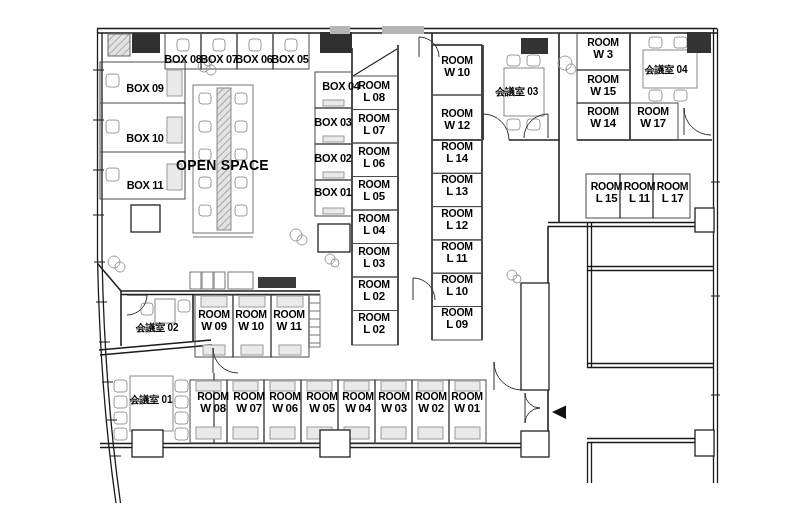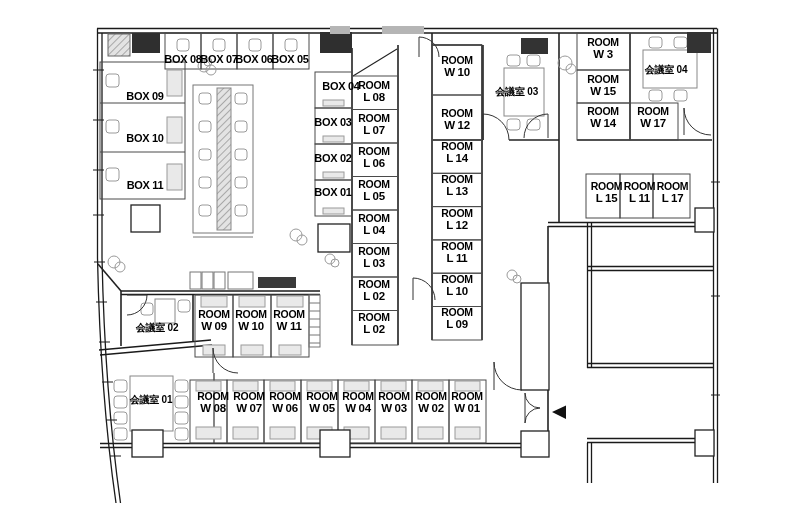--- a/index.html
+++ b/index.html
@@ -304,7 +304,7 @@
 <div class="lbl" style="left:232px;top:53px;width:44px;">BOX 06</div>
 <div class="lbl" style="left:268px;top:53px;width:44px;">BOX 05</div>
 
-<div class="lbl" style="left:119px;top:90px;width:52px;">BOX 09</div>
+<div class="lbl" style="left:119px;top:82px;width:52px;">BOX 09</div>
 <div class="lbl" style="left:119px;top:132px;width:52px;">BOX 10</div>
 <div class="lbl" style="left:119px;top:179px;width:52px;">BOX 11</div>
 

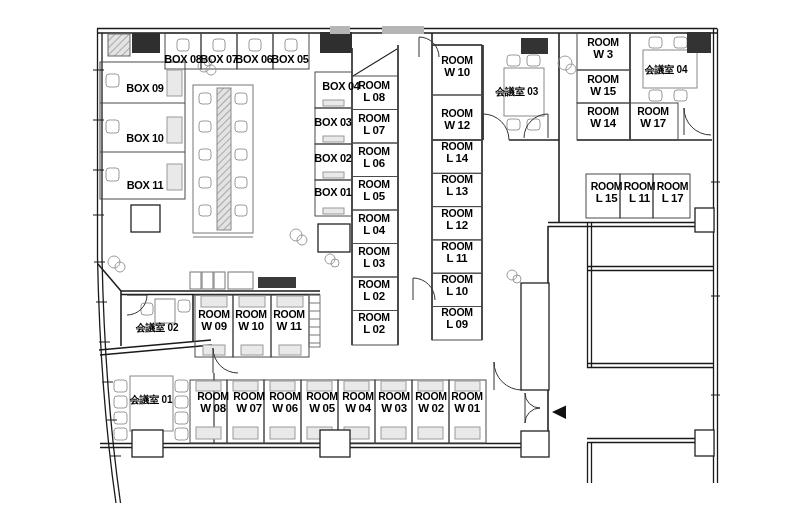--- a/index.html
+++ b/index.html
@@ -298,6 +298,7 @@
   <polygon points="566,405.5 566,419 552,412" fill="#111"></polygon>
 </svg>
 
+<div class="lbl open" style="left:160px;top:158px;width:125px;">OPEN SPACE</div>
 
 <div class="lbl" style="left:161px;top:53px;width:44px;">BOX 08</div>
 <div class="lbl" style="left:197px;top:53px;width:44px;">BOX 07</div>

